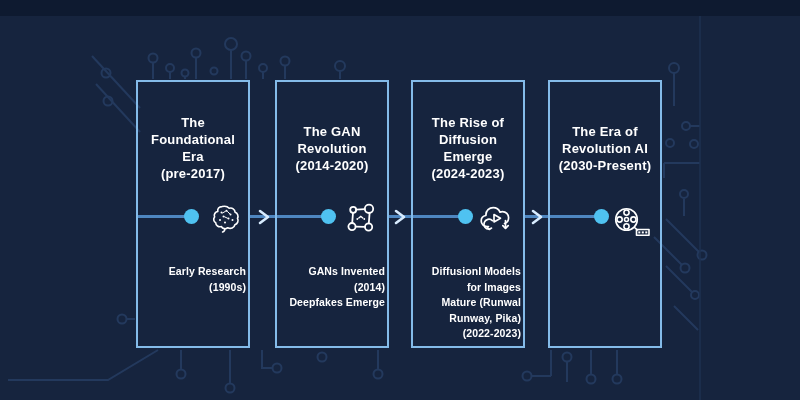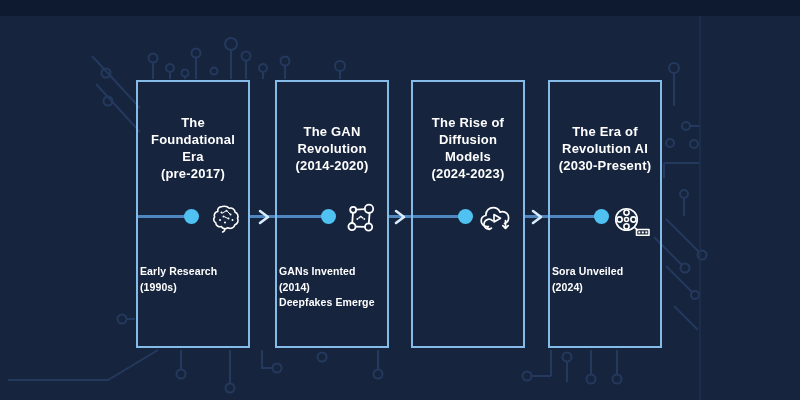--- a/index.html
+++ b/index.html
@@ -141,7 +141,7 @@
     <div class="titlewrap">
       <div class="title">The Rise of
 Diffusion
-Models</div>
+Emerge</div>
       <div class="period">(2024-2023)</div>
     </div>
   </div>

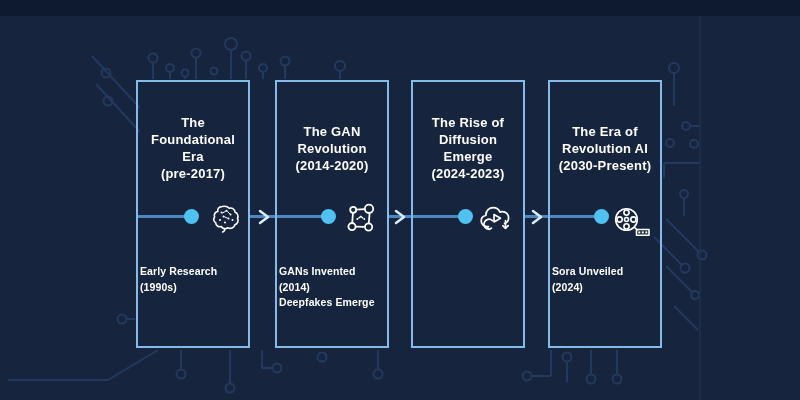--- a/index.html
+++ b/index.html
@@ -26,7 +26,7 @@
   .caption{
     position:absolute;top:182px;left:2px;right:2px;
     color:#FFFFFF;font-weight:700;font-size:10.5px;line-height:15.5px;
-    text-align:left;white-space:pre-line;letter-spacing:.1px;
+    text-align:right;white-space:pre-line;letter-spacing:.1px;
   }
   .tl-seg{position:absolute;top:199px;height:3px;background:#4E86C0;z-index:1;}
   .tl-dot{position:absolute;top:193px;width:15px;height:15px;border-radius:50%;background:#4FC2F1;z-index:3;}

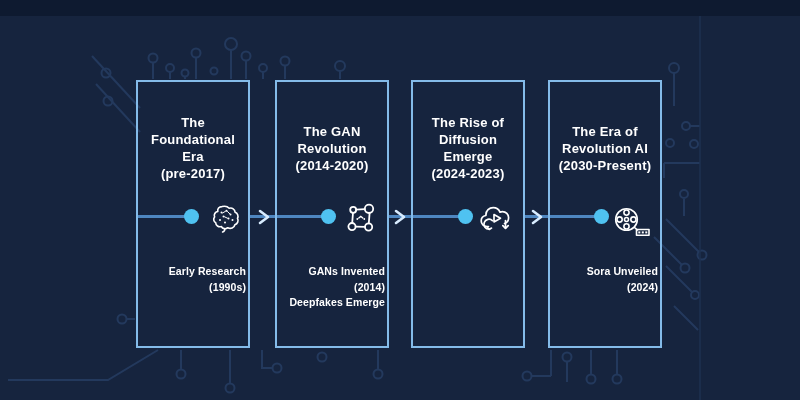--- a/index.html
+++ b/index.html
@@ -144,6 +144,11 @@
 Emerge</div>
       <div class="period">(2024-2023)</div>
     </div>
+    <div class="caption">Diffusionl Models
+for Images
+Mature (Runwal
+Runway, Pika)
+(2022-2023)</div>
   </div>
 
   <div class="stage" style="left:548px">

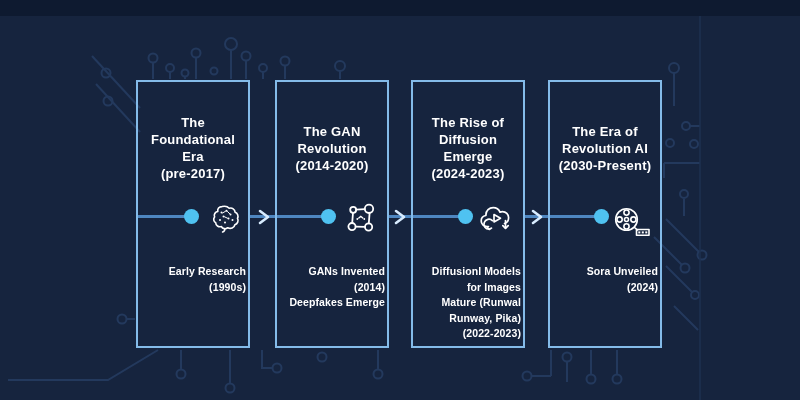--- a/index.html
+++ b/index.html
@@ -157,8 +157,6 @@
 Revolution AI</div>
       <div class="period">(2030-Present)</div>
     </div>
-    <div class="caption">Sora Unveiled
-(2024)</div>
   </div>
 
   <div class="tl-dot" style="left:184px"></div>

